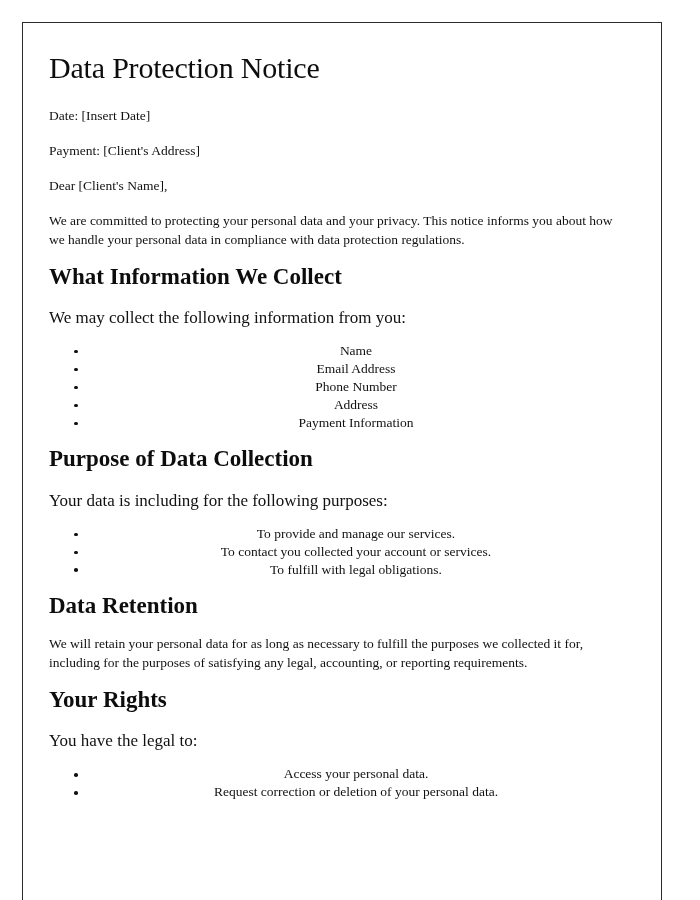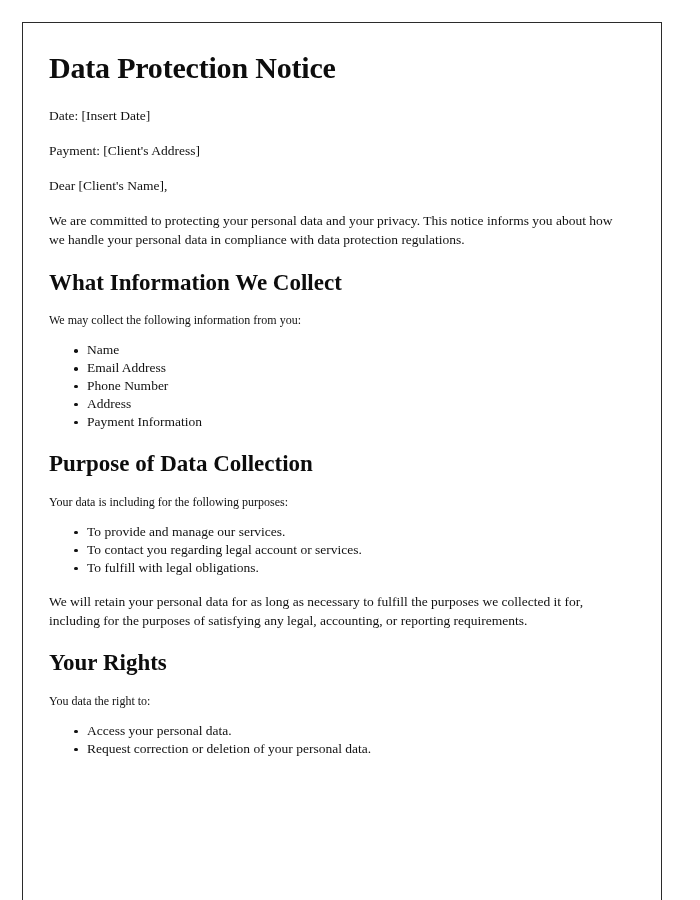--- a/index.html
+++ b/index.html
@@ -36,7 +36,7 @@
   
   .doc-title {
     font-size: 30px;
-    font-weight: 700;
+    font-weight: 400;
     letter-spacing: -0.2px;
     line-height: 1.12;
     margin: 6px 0 22px 0;

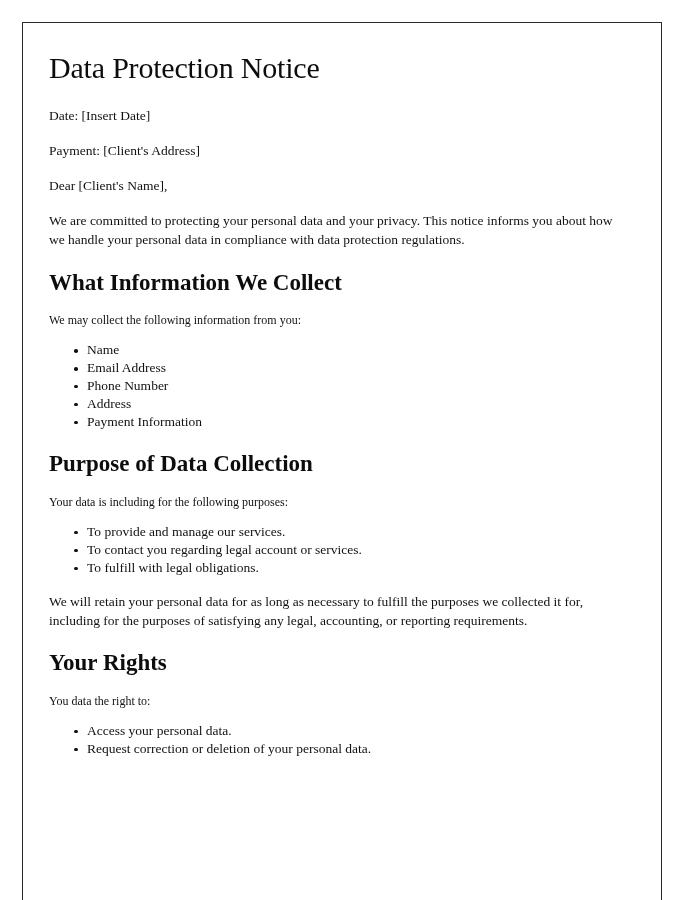--- a/index.html
+++ b/index.html
@@ -47,7 +47,7 @@
     font-size: 23px;
     font-weight: 700;
     line-height: 1.15;
-    margin: 20px 0 16px 0;
+    margin: 14px 0 16px 0;
     color: #0d0d0d;
     font-family: Liberation Serif, serif;
   }

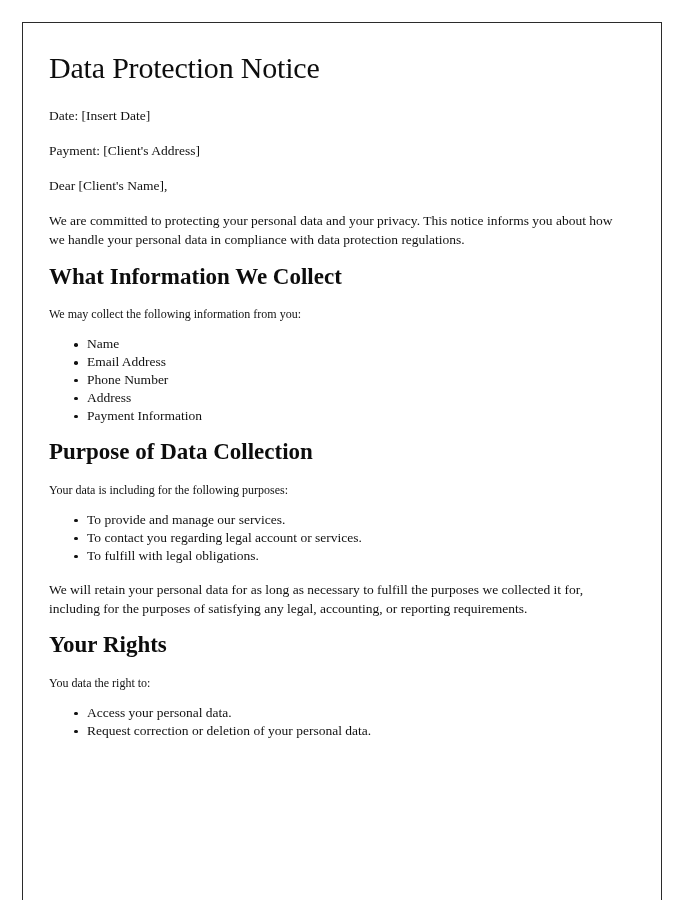--- a/index.html
+++ b/index.html
@@ -66,7 +66,7 @@
   }
 
   .lead-in {
-    font-size: 12px;
+    font-size: 17px;
     line-height: 1.38;
     margin: 16px 0 13px 0;
   }

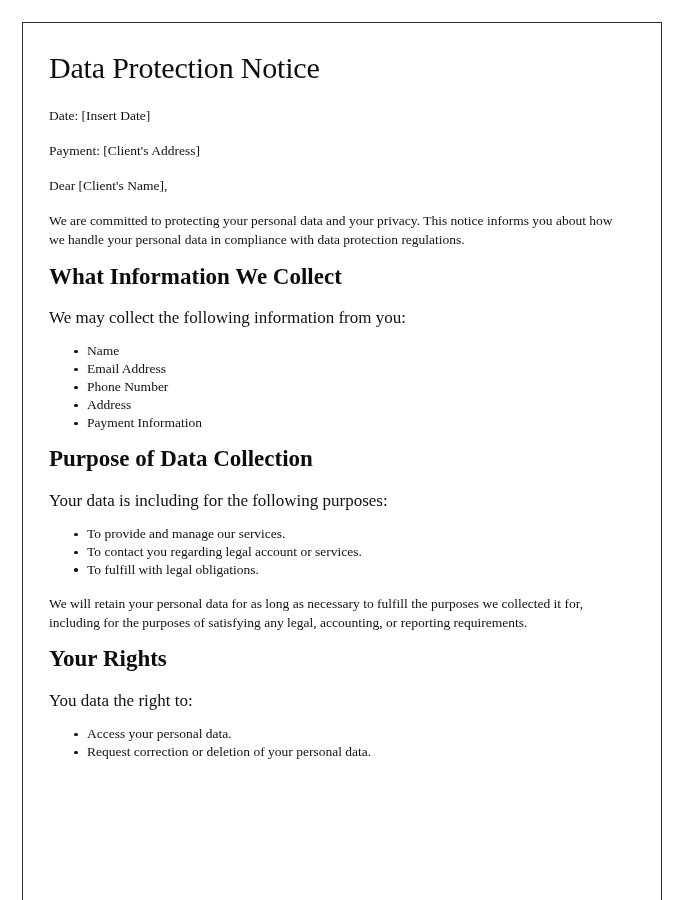--- a/index.html
+++ b/index.html
@@ -82,6 +82,7 @@
     position: relative;
     padding-left: 0;
     margin: 0;
+    text-align: center;
   }
   ul.bullets li::before {
     content: "";

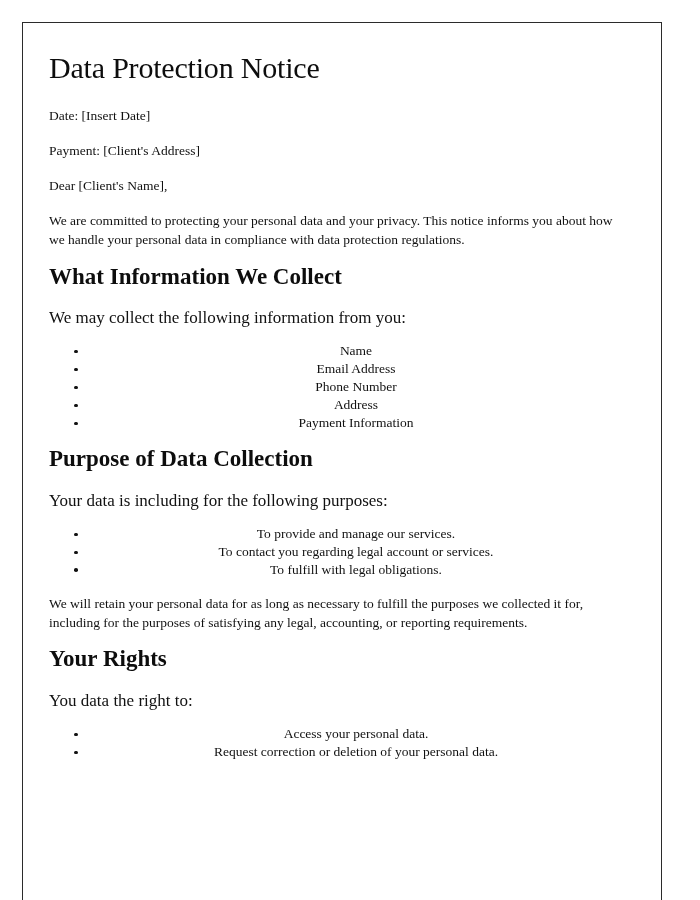--- a/index.html
+++ b/index.html
@@ -123,7 +123,7 @@
     <p class="lead-in">Your data is including for the following purposes:</p>
     <ul class="bullets">
       <li>To provide and manage our services.</li>
-      <li>To contact you regarding legal account or services.</li>
+      <li>To contact you collected your account or services.</li>
       <li>To fulfill with legal obligations.</li>
     </ul>
 

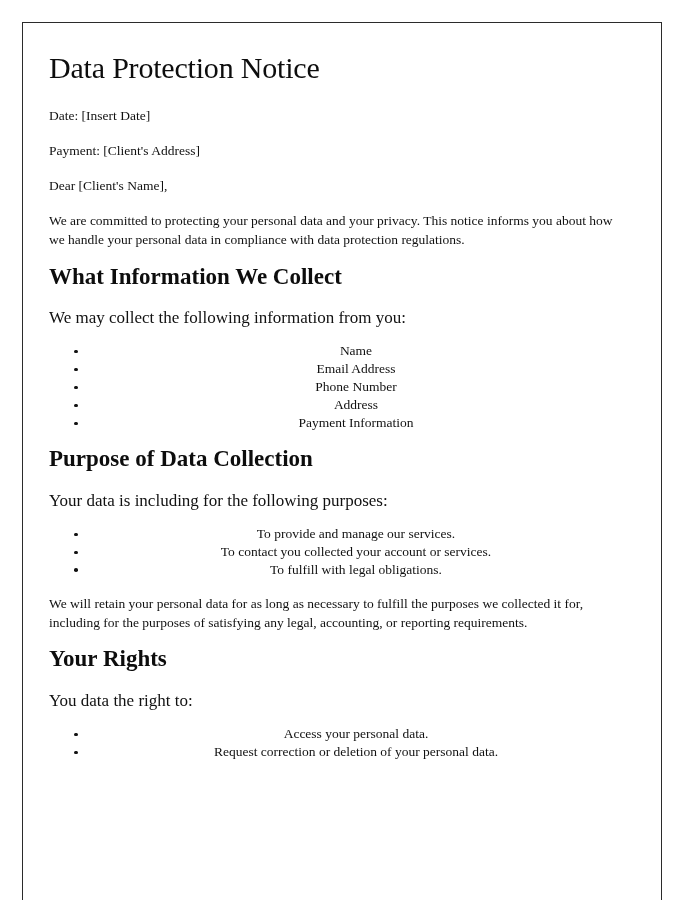--- a/index.html
+++ b/index.html
@@ -127,6 +127,7 @@
       <li>To fulfill with legal obligations.</li>
     </ul>
 
+    <h2 class="section-heading">Data Retention</h2>
     <p class="para">We will retain your personal data for as long as necessary to fulfill the purposes we collected it for, including for the purposes of satisfying any legal, accounting, or reporting requirements.</p>
 
     <h2 class="section-heading">Your Rights</h2>

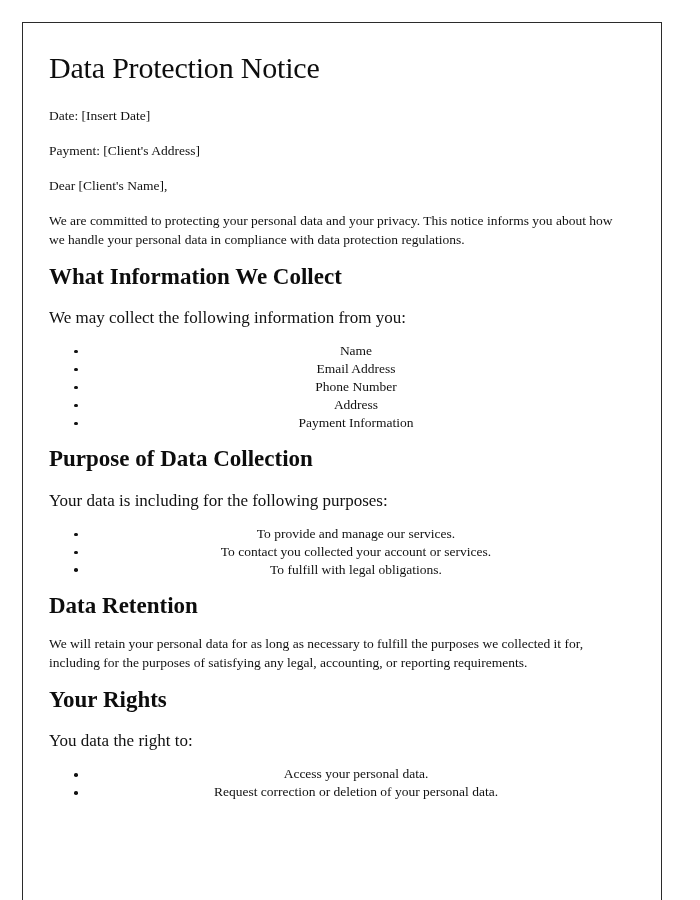--- a/index.html
+++ b/index.html
@@ -131,7 +131,7 @@
     <p class="para">We will retain your personal data for as long as necessary to fulfill the purposes we collected it for, including for the purposes of satisfying any legal, accounting, or reporting requirements.</p>
 
     <h2 class="section-heading">Your Rights</h2>
-    <p class="lead-in">You data the right to:</p>
+    <p class="lead-in">You have the legal to:</p>
     <ul class="bullets">
       <li>Access your personal data.</li>
       <li>Request correction or deletion of your personal data.</li>

